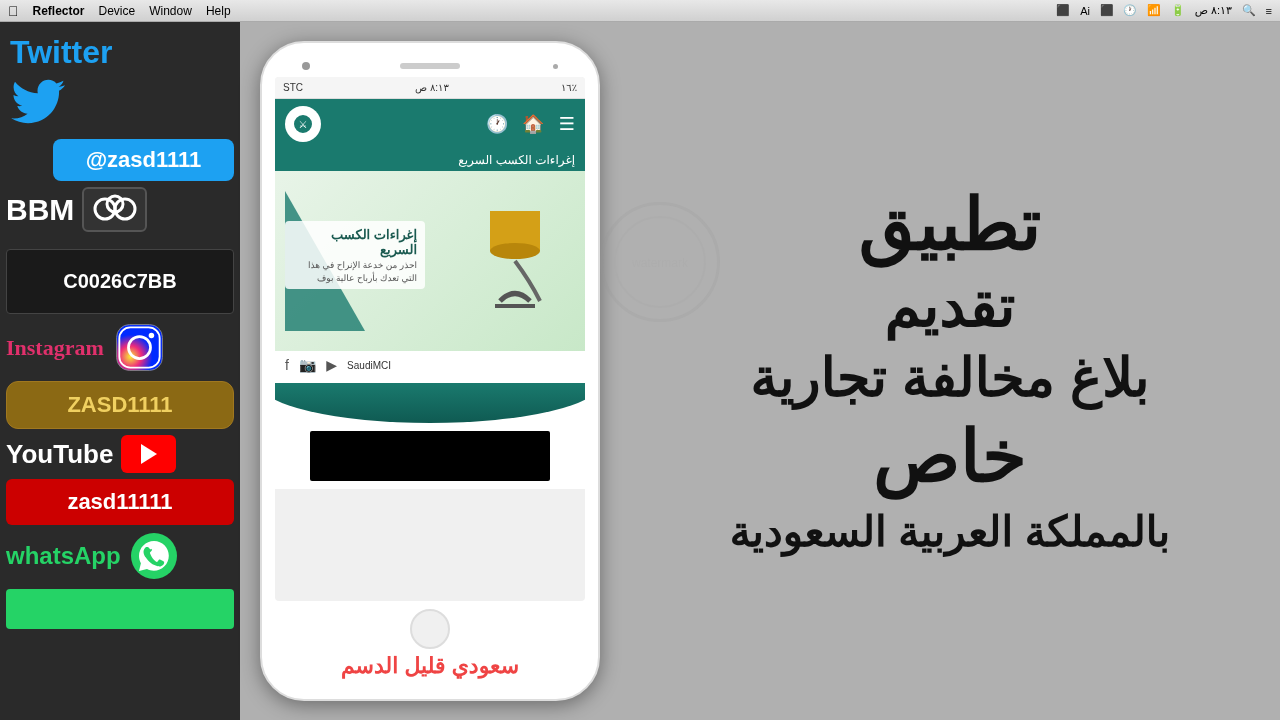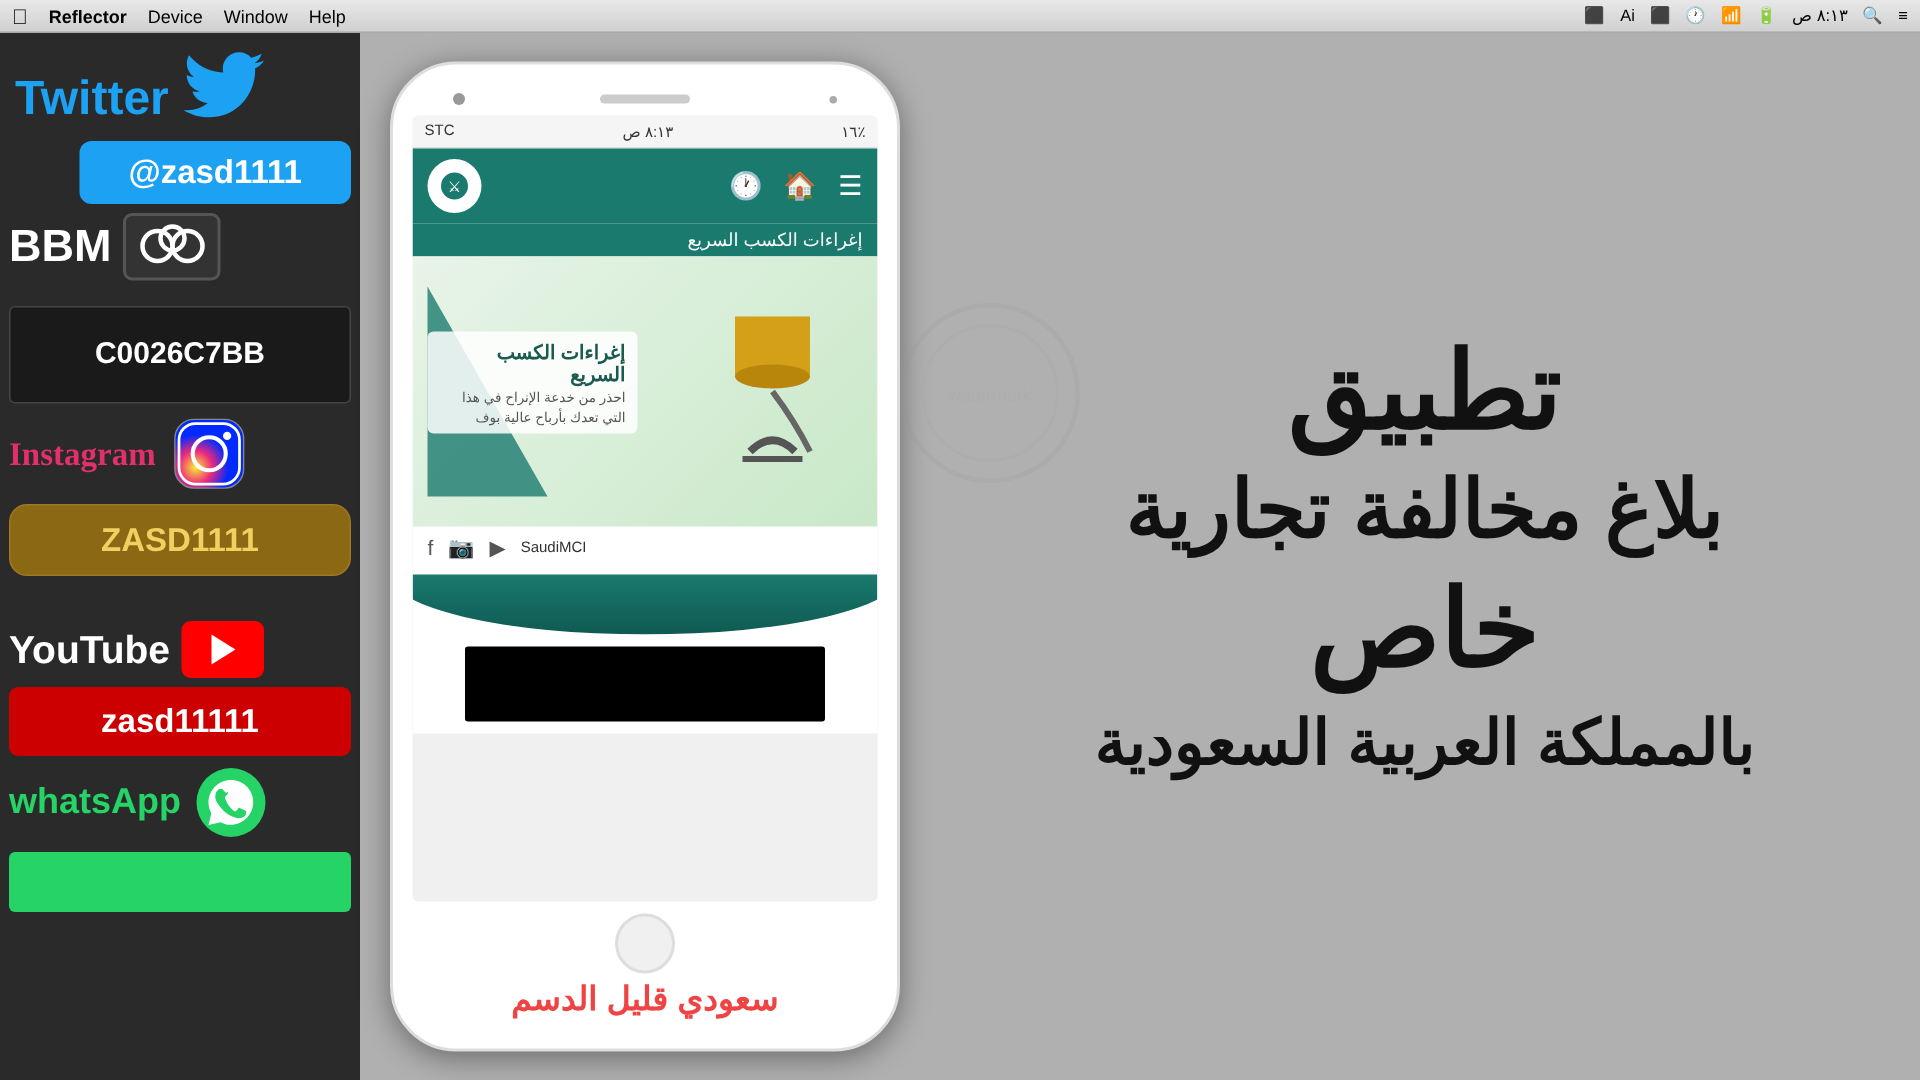--- a/index.html
+++ b/index.html
@@ -76,9 +76,10 @@
     
     .twitter-section {
       display: flex;
-      align-items: flex-end;
+      align-items: flex-start;
       gap: 8px;
       padding: 4px;
+      flex-direction: column;
     }
     .twitter-text {
       color: #1da1f2;

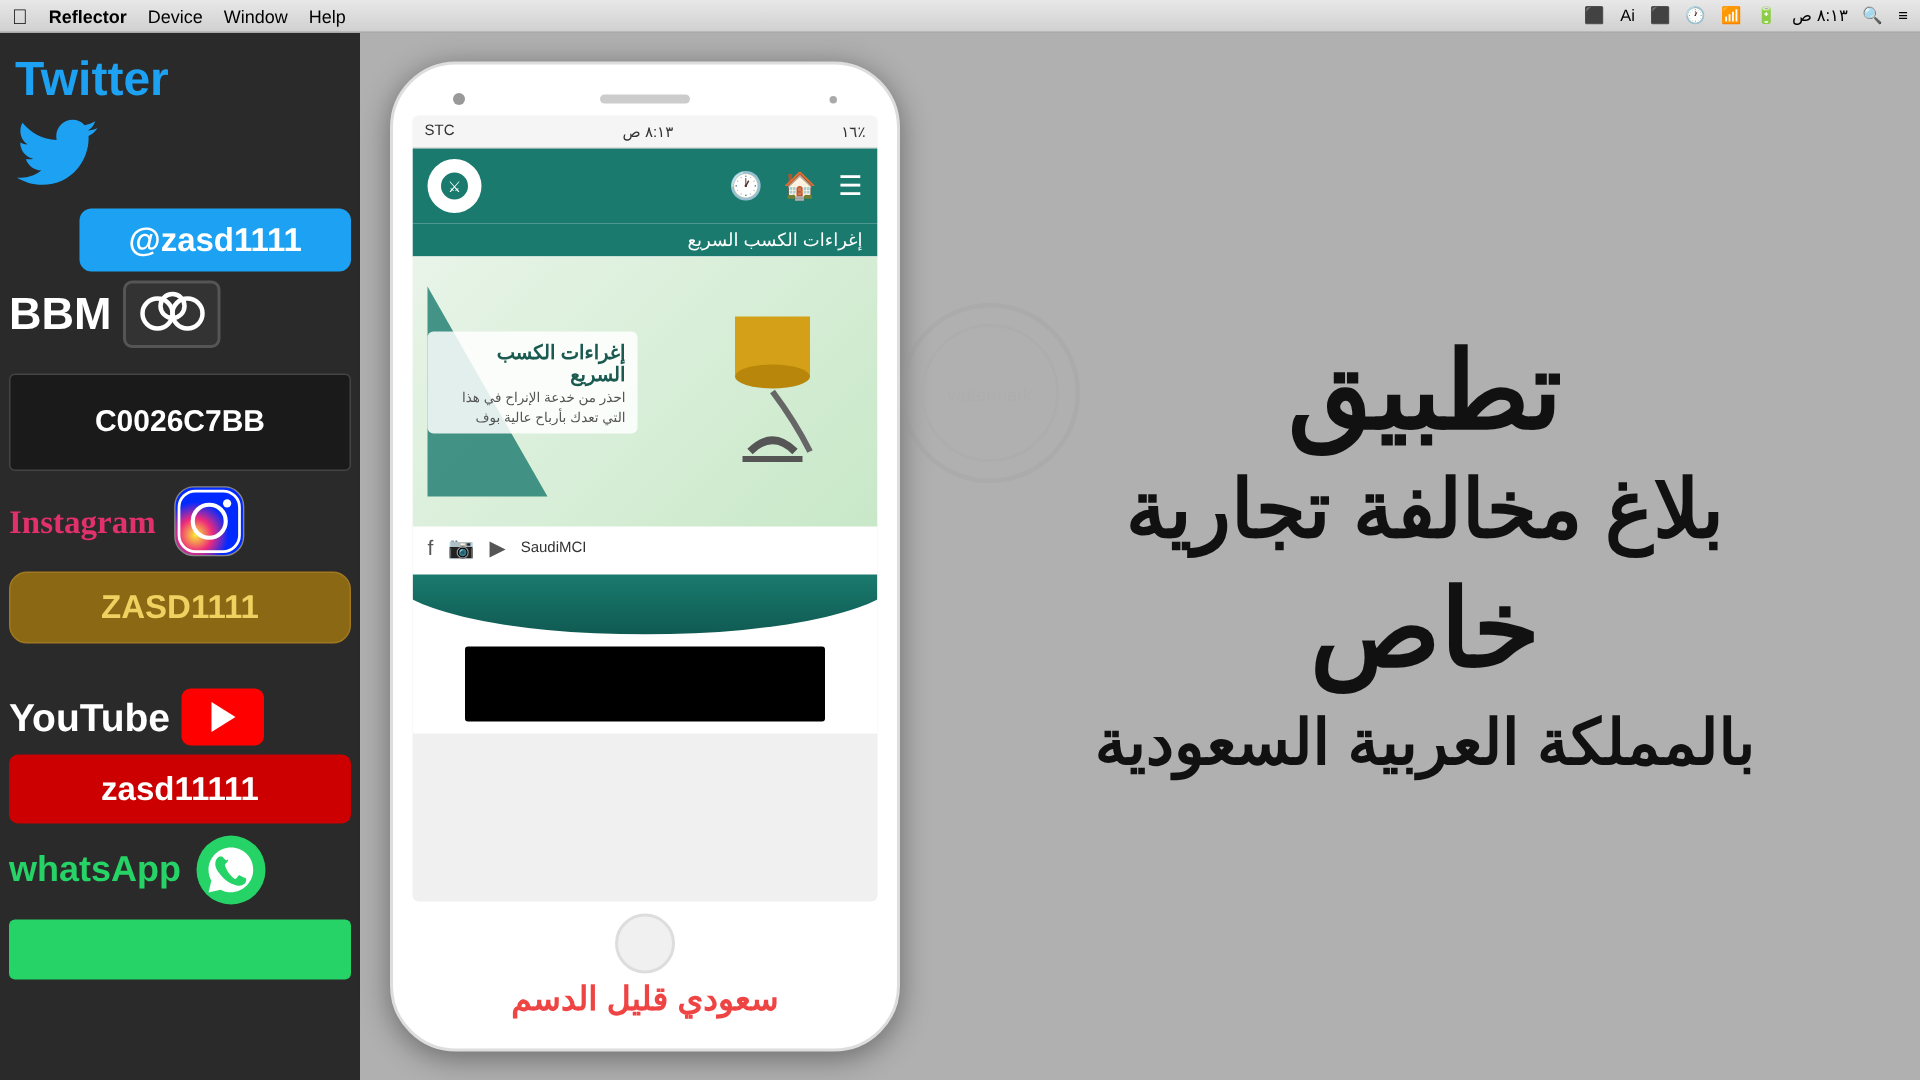--- a/index.html
+++ b/index.html
@@ -702,6 +702,7 @@
 
   <div class="right-panel">
     <div class="arabic-title">تطبيق</div>
+    <div class="arabic-subtitle">تقديم</div>
     <div class="arabic-line3">بلاغ مخالفة تجارية</div>
     <div class="arabic-title">خاص</div>
     <div class="arabic-line4">بالمملكة العربية السعودية</div>

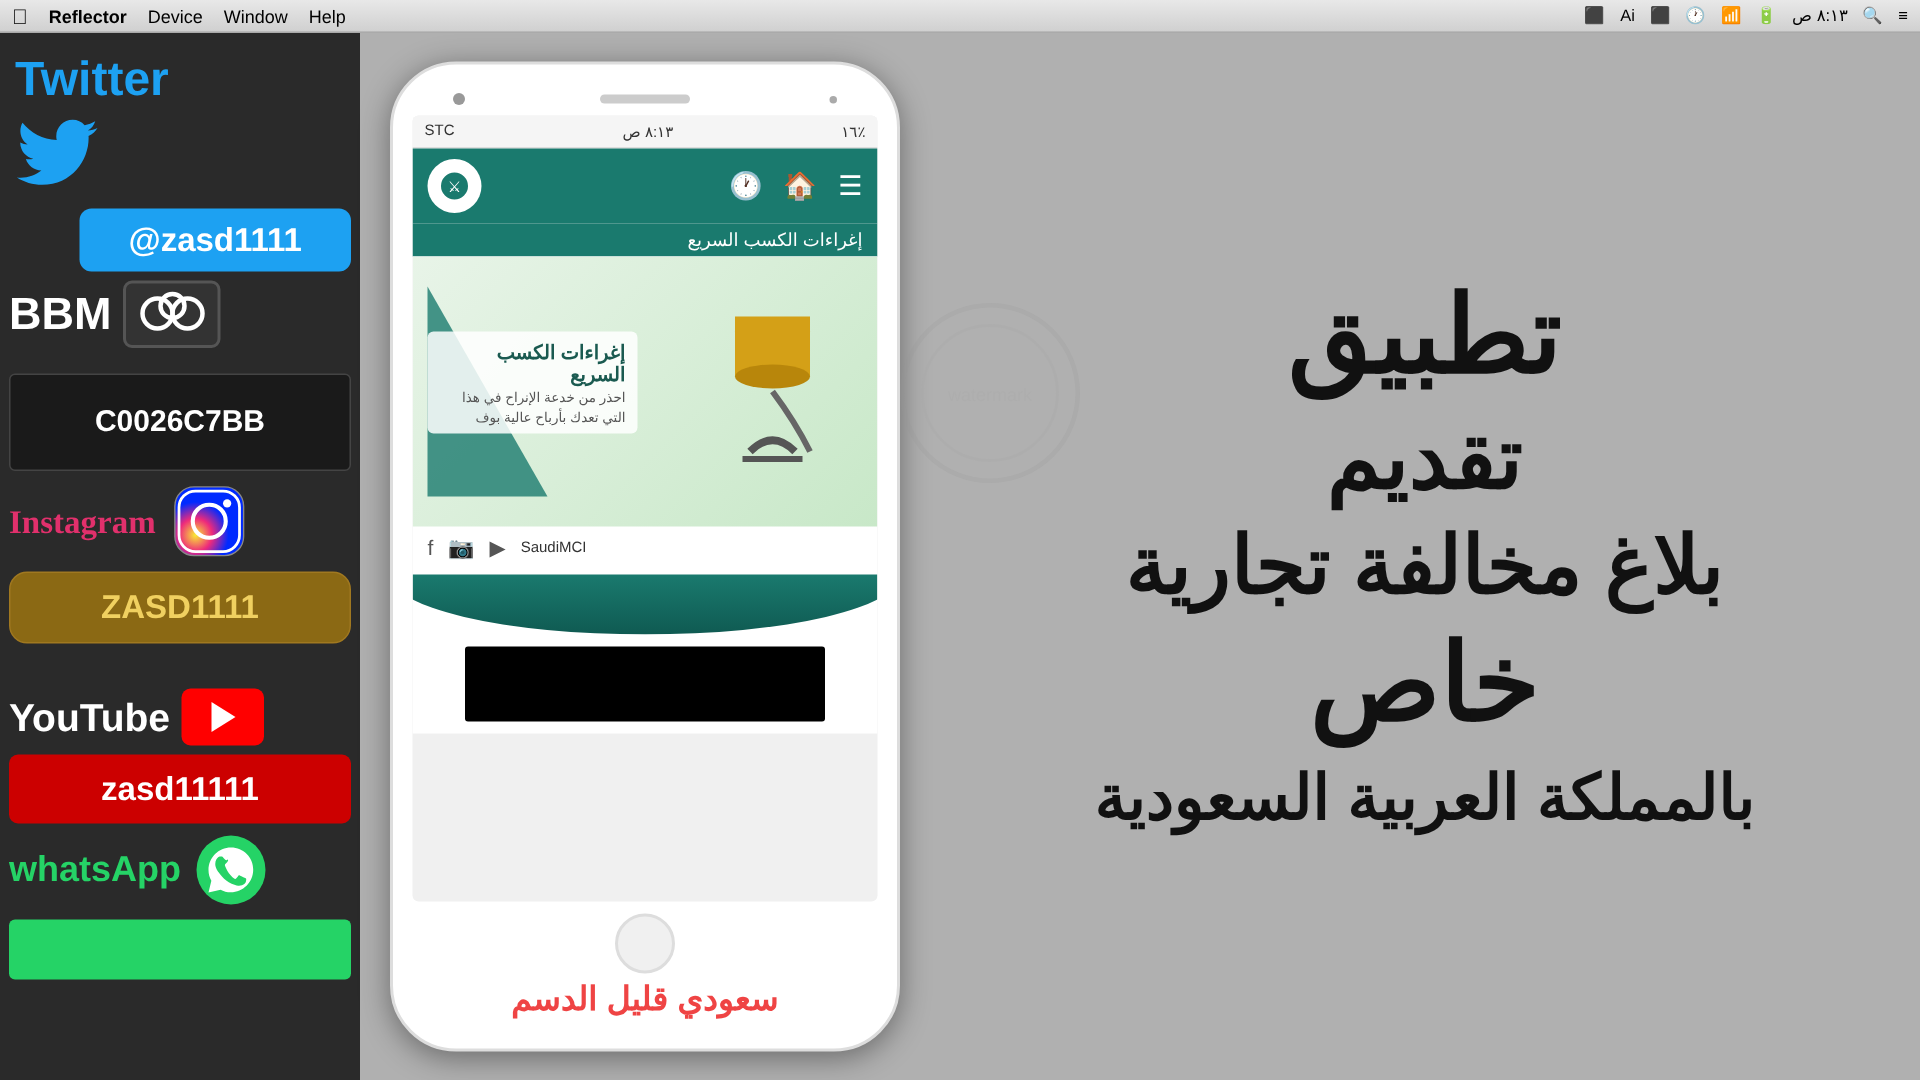--- a/index.html
+++ b/index.html
@@ -173,7 +173,6 @@
       display: flex;
       align-items: center;
       gap: 8px;
-      margin-top: 24px;
     }
     .youtube-text {
       color: white;

